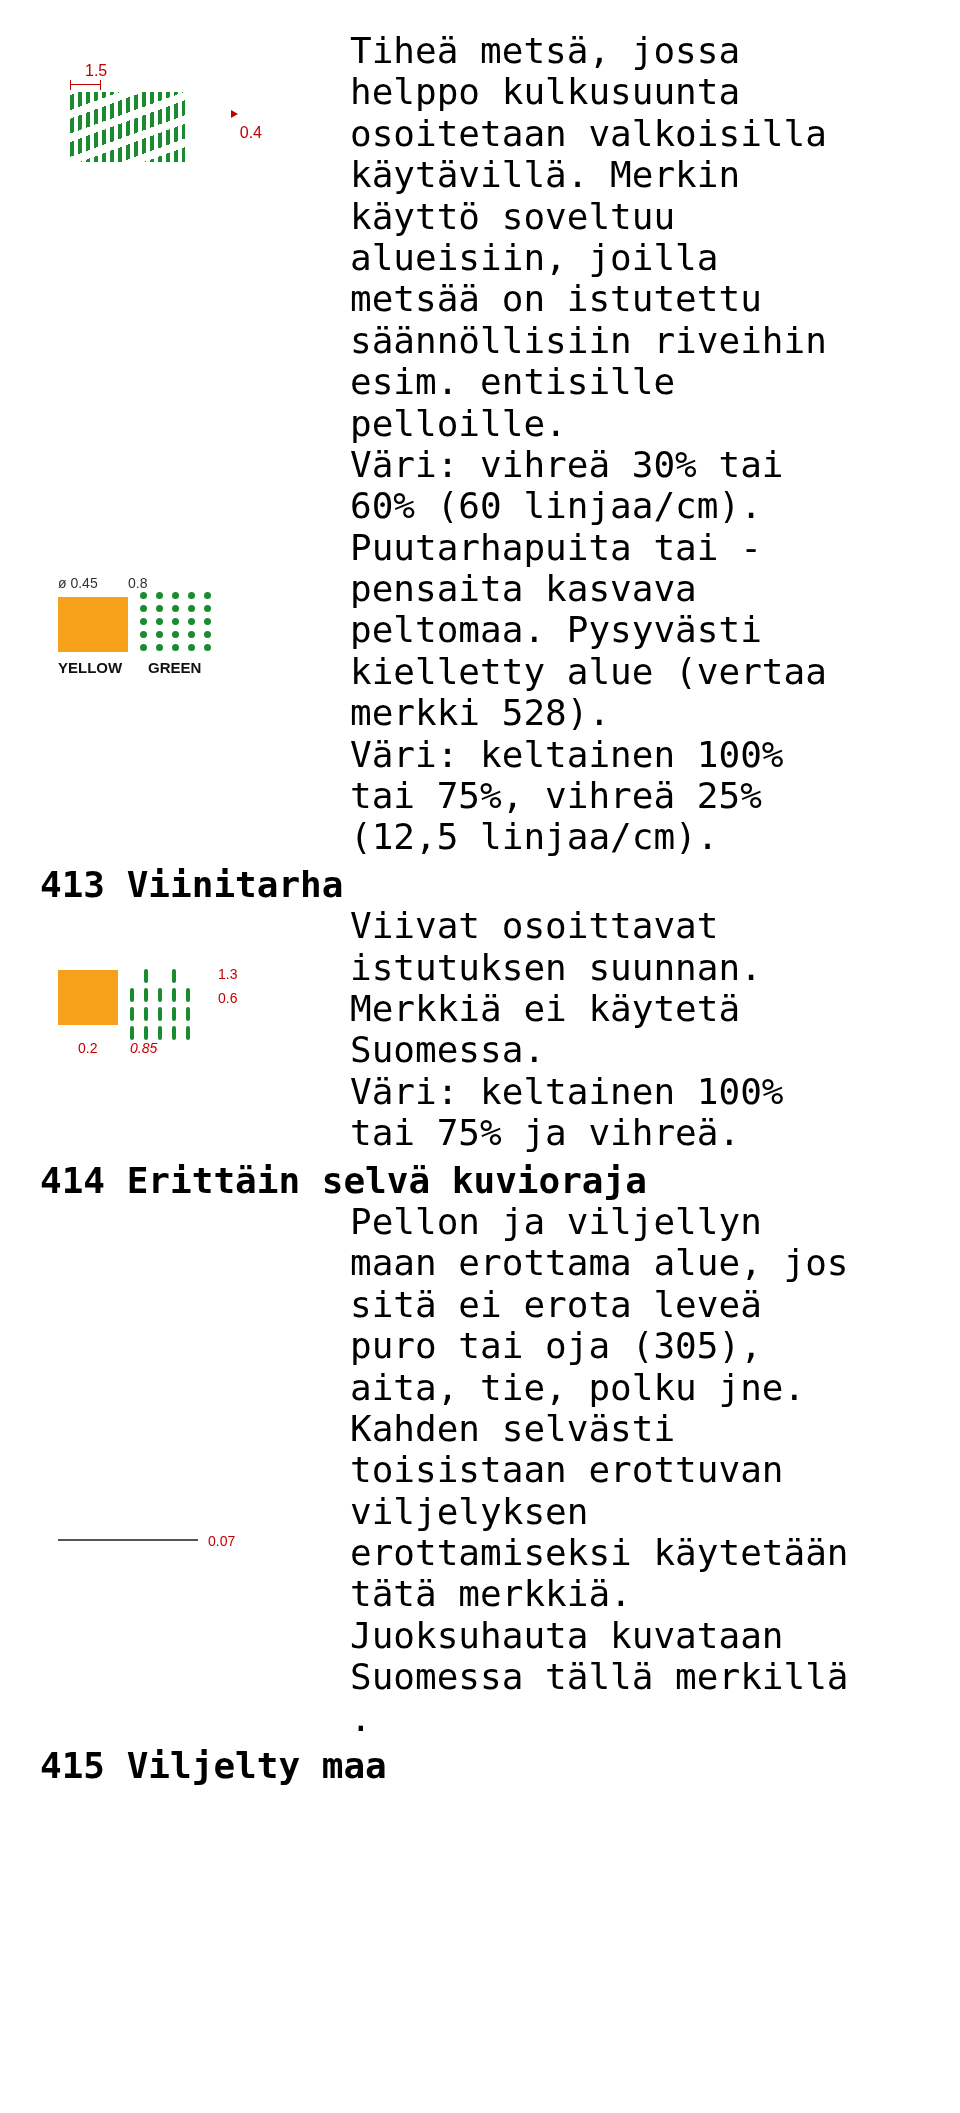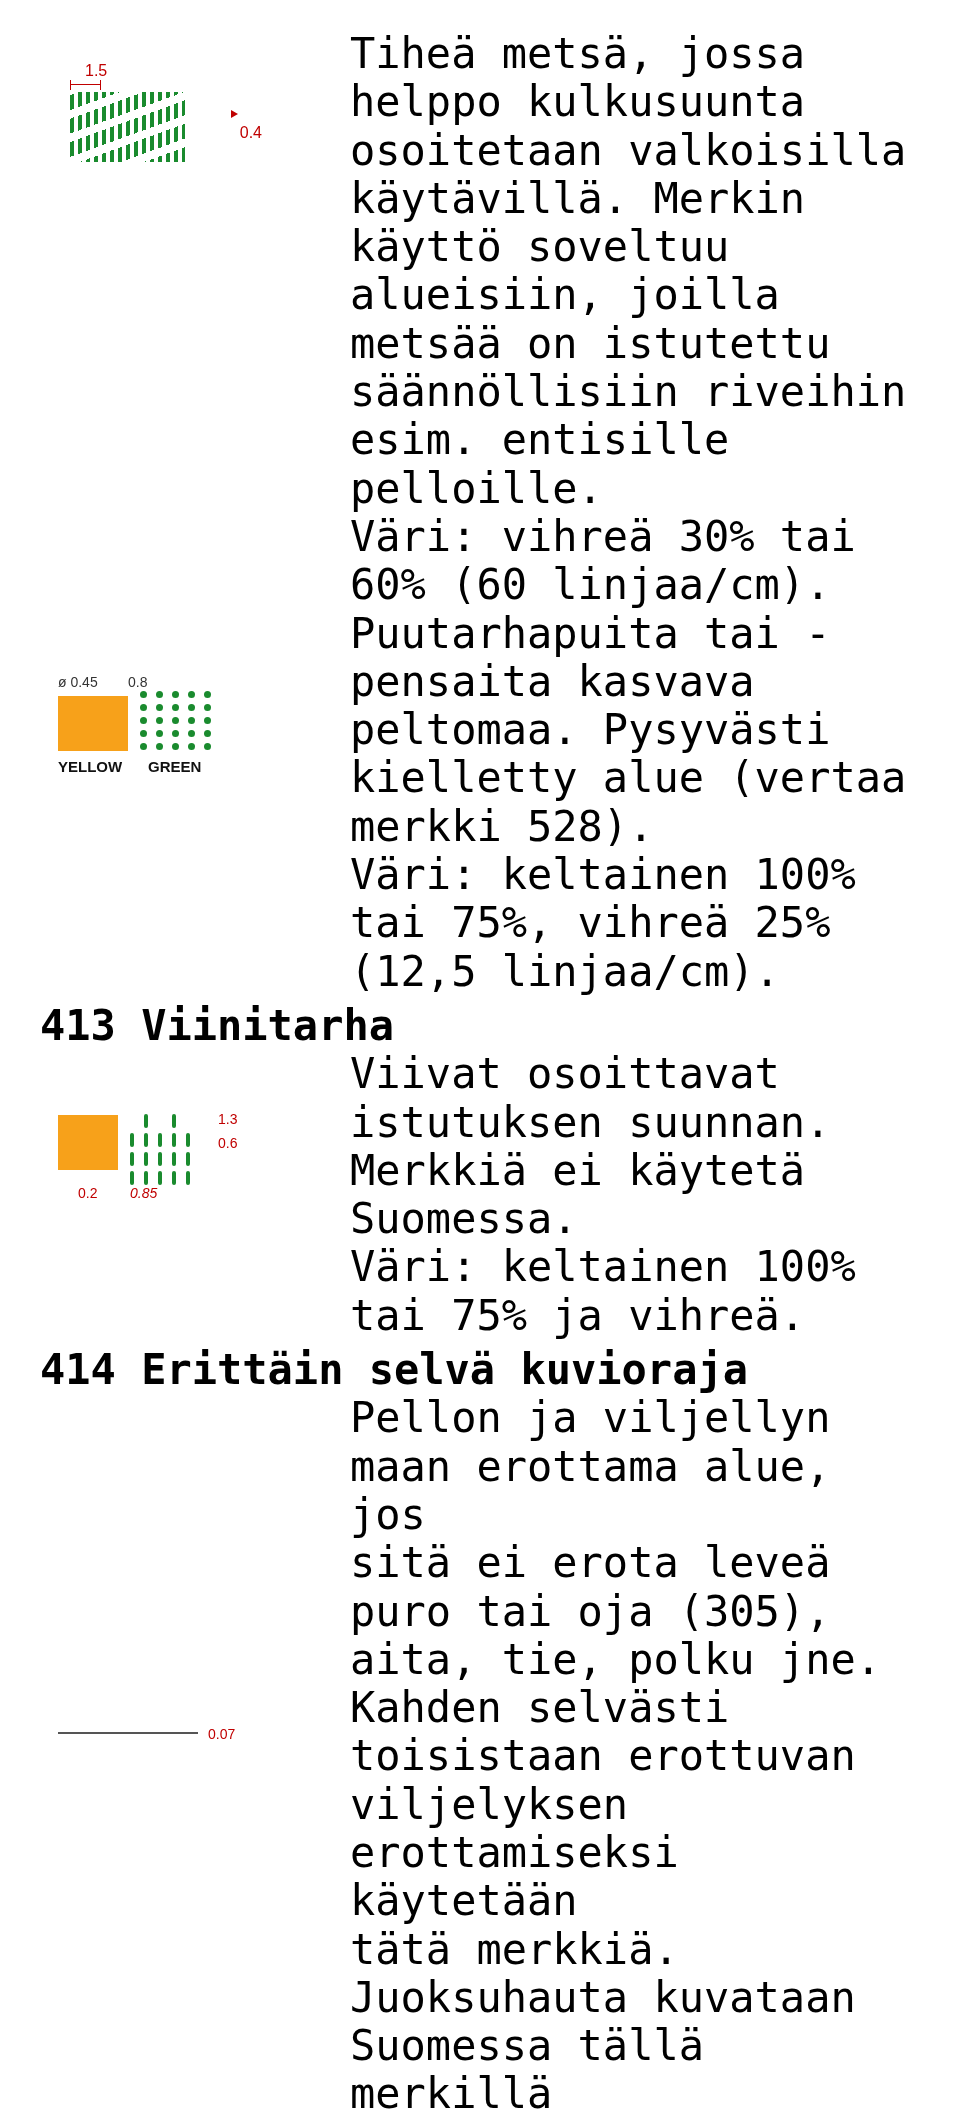--- a/index.html
+++ b/index.html
@@ -38,7 +38,7 @@
   }
 
   .desc, .heading {
-    font-size: 42px;
+    font-size: 36px;
     line-height: 1.15;
     white-space: pre-wrap;
   }

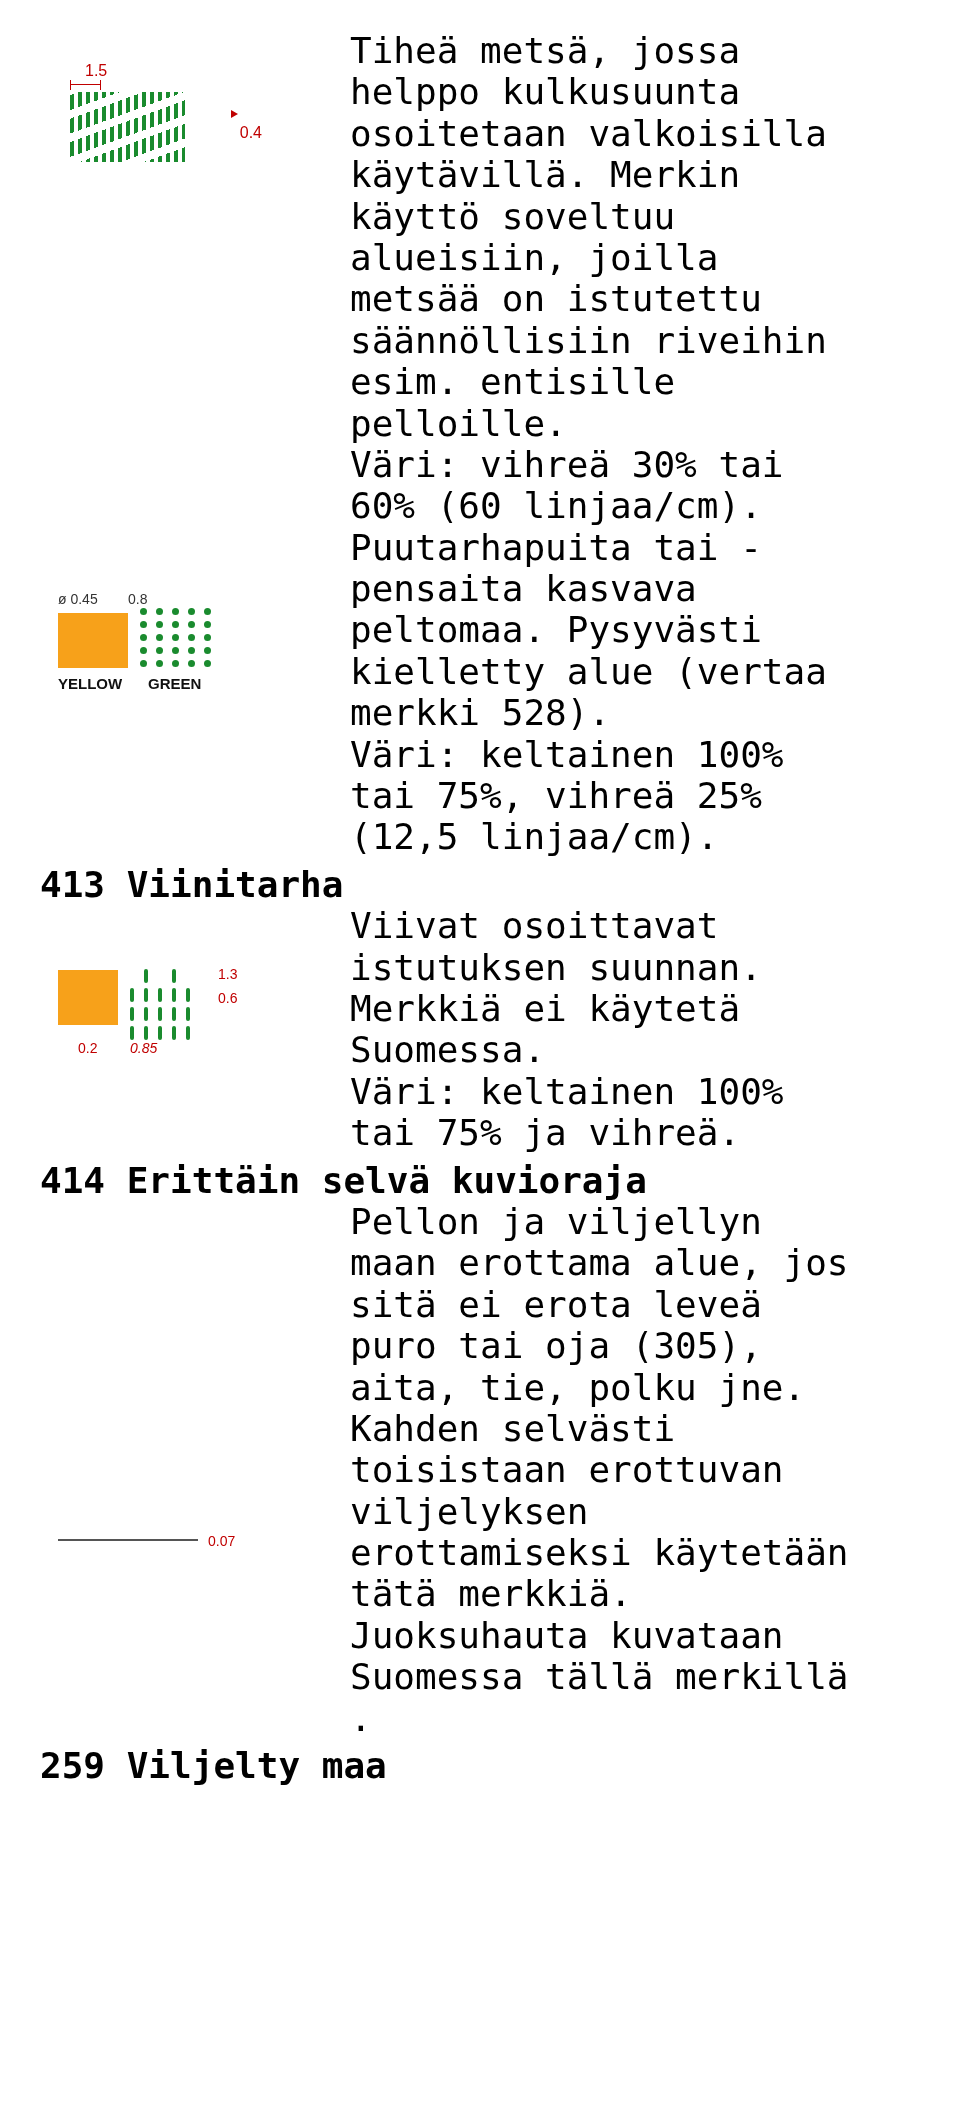--- a/index.html
+++ b/index.html
@@ -99,7 +99,7 @@
     border-top:4px solid transparent; border-bottom:4px solid transparent; border-left:7px solid #c00000; }
 
   
-  .fig412 { width: 180px; height: 120px; margin-left: 10px; margin-top: 46px; position:relative; }
+  .fig412 { width: 180px; height: 120px; margin-left: 10px; margin-top: 30px; position:relative; }
   .ysq { position:absolute; left:8px; top:30px; width:70px; height:55px; background:#f7a11a; }
   .dotgrid { position:absolute; left:90px; top:25px; width:80px; height:65px;
     display:grid; grid-template-columns: repeat(5, 1fr); grid-template-rows: repeat(5,1fr); }

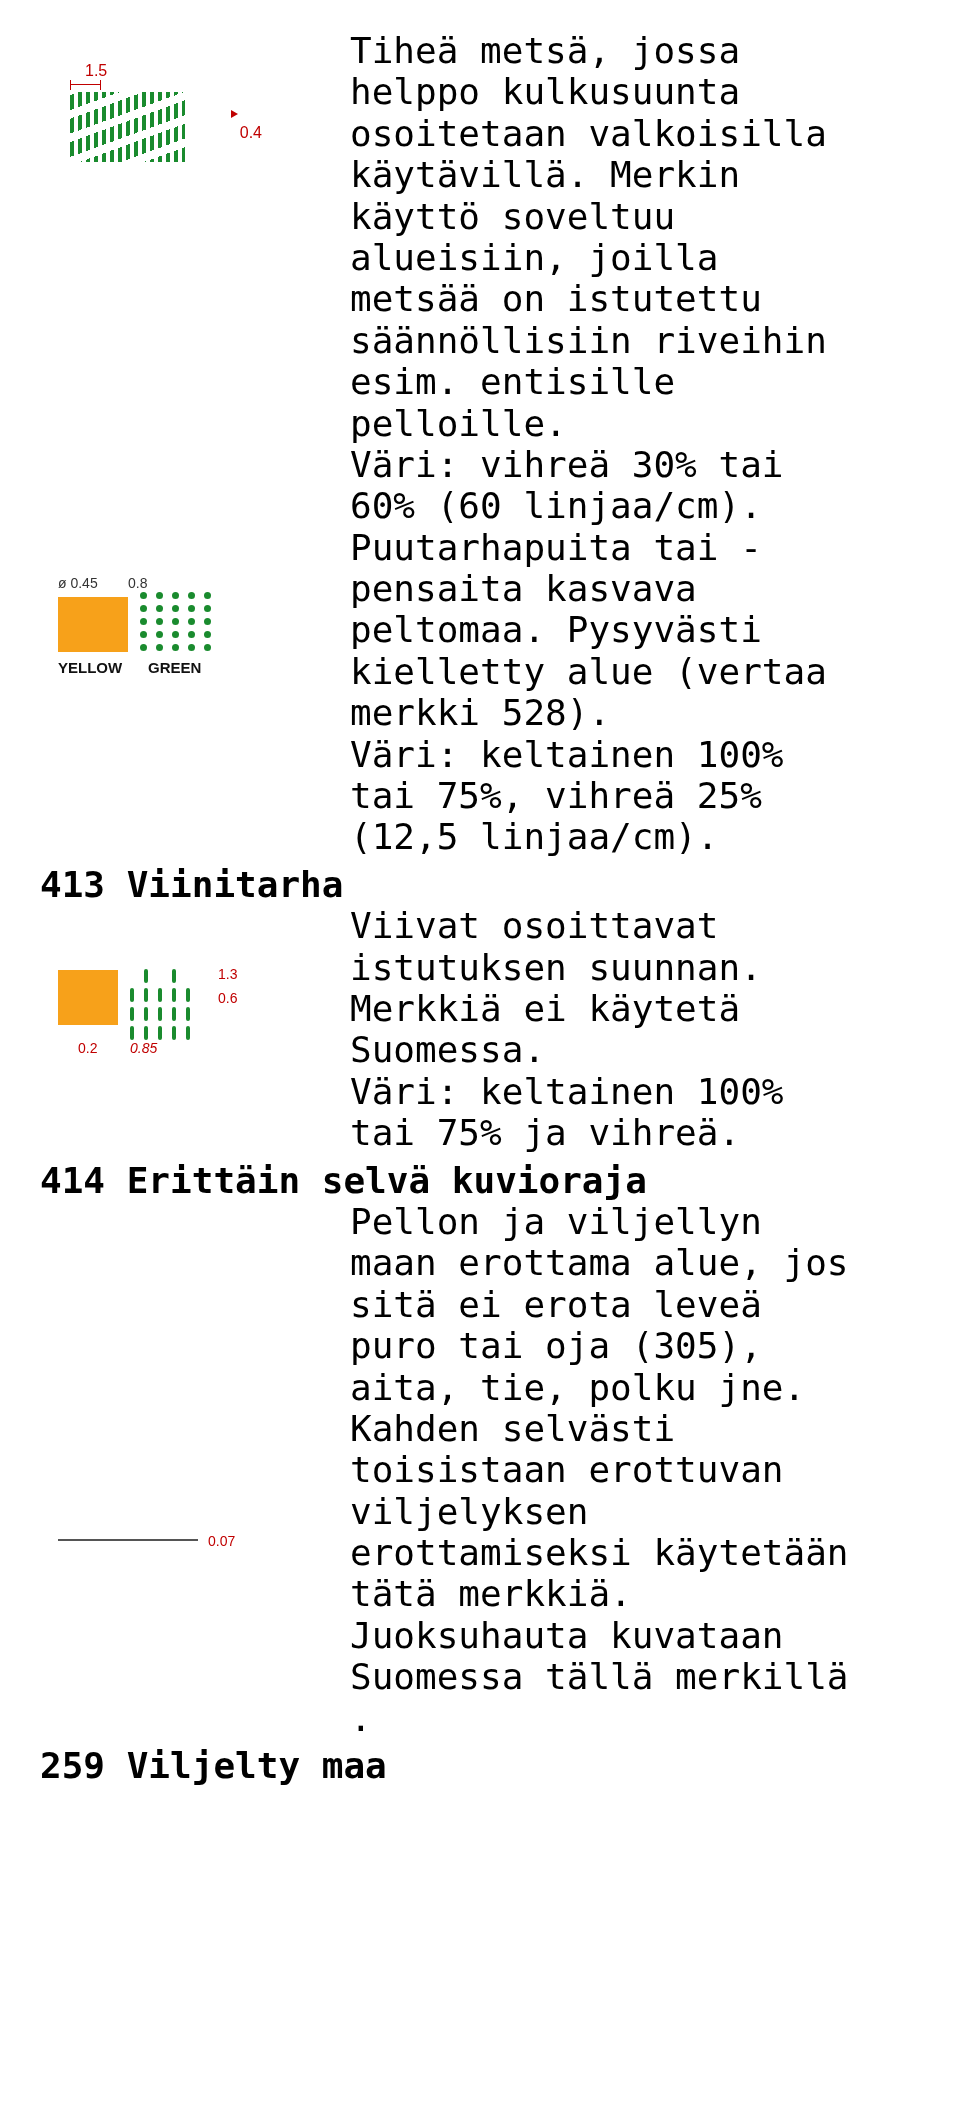--- a/index.html
+++ b/index.html
@@ -275,7 +275,7 @@
     </div>
   </div>
 
-  <div class="heading">259 Viljelty maa</div>
+  <div class="heading">415 Viljelty maa</div>
 
 </div>
 

